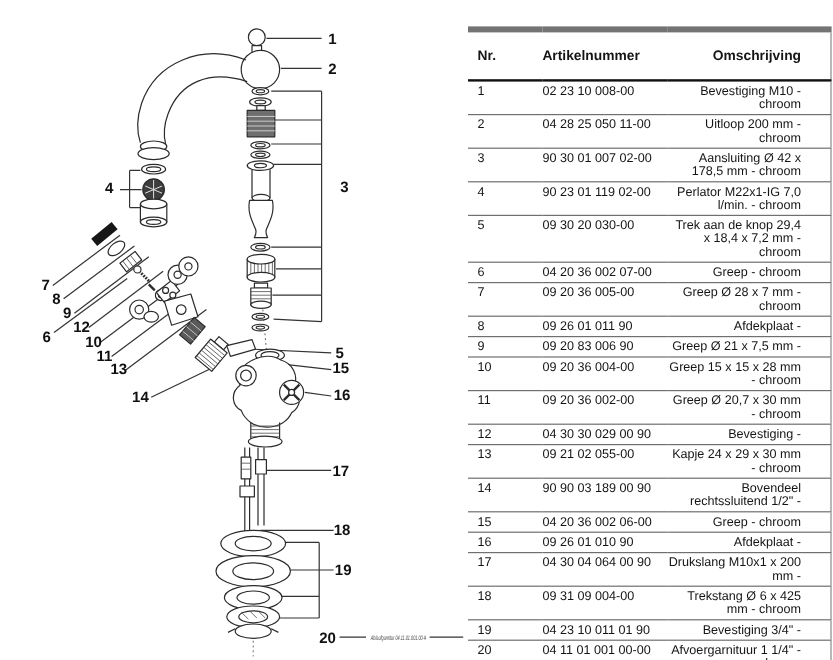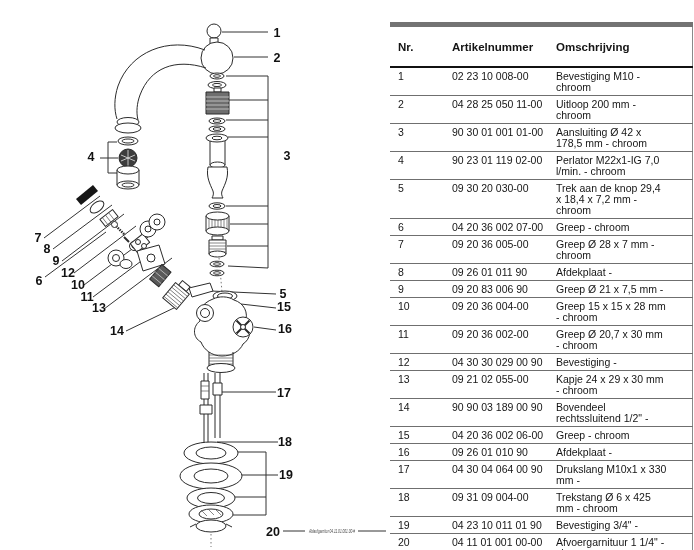--- a/index.html
+++ b/index.html
@@ -25,7 +25,7 @@
     border-bottom:1px solid #6f6f6f;
   }
   table.parts th.c-nr, table.parts td.c-nr { padding-left:8px; }
-  table.parts td.c-oms, table.parts th.c-oms { padding-right:24px; }
+  table.parts td.c-oms, table.parts th.c-oms { padding-right:24px;text-align:right; }
   .callout { font:600 12.5px "Liberation Sans", sans-serif; fill:#111; text-anchor:middle; }
   .footnote { font:italic 5.5px "Liberation Sans", sans-serif; fill:#444; }
 </style>

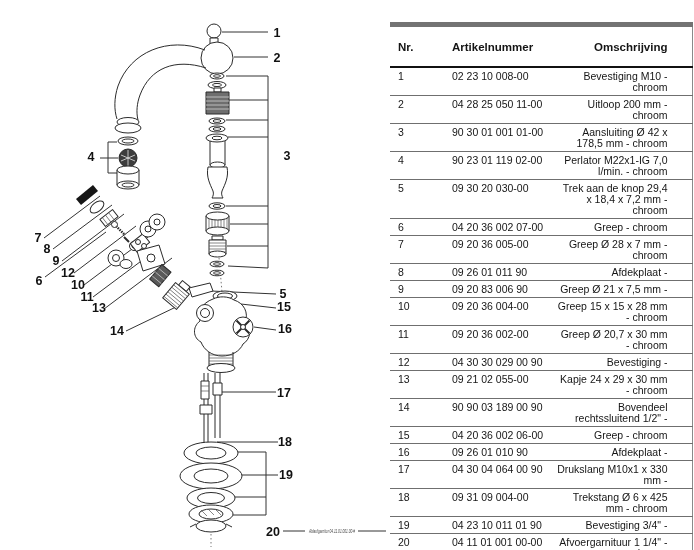--- a/index.html
+++ b/index.html
@@ -259,7 +259,7 @@
           </tr>
           <tr>
             <td class="c-nr">3</td>
-            <td>90 30 01 001 01-00</td>
+            <td>90 30 01 007 02-00</td>
             <td class="c-oms">Aansluiting Ø 42 x 178,5 mm - chroom</td>
           </tr>
           <tr>

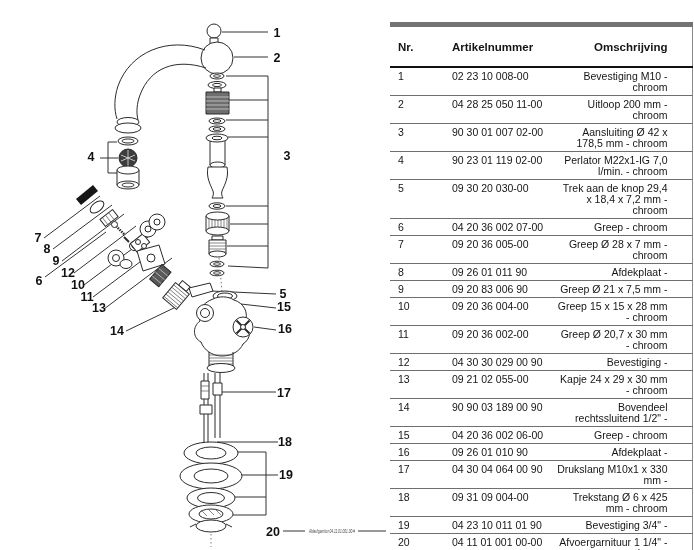--- a/index.html
+++ b/index.html
@@ -330,7 +330,7 @@
           <tr>
             <td class="c-nr">17</td>
             <td>04 30 04 064 00 90</td>
-            <td class="c-oms">Drukslang M10x1 x 330 mm -</td>
+            <td class="c-oms">Drukslang M10x1 x 200 mm -</td>
           </tr>
           <tr>
             <td class="c-nr">18</td>

